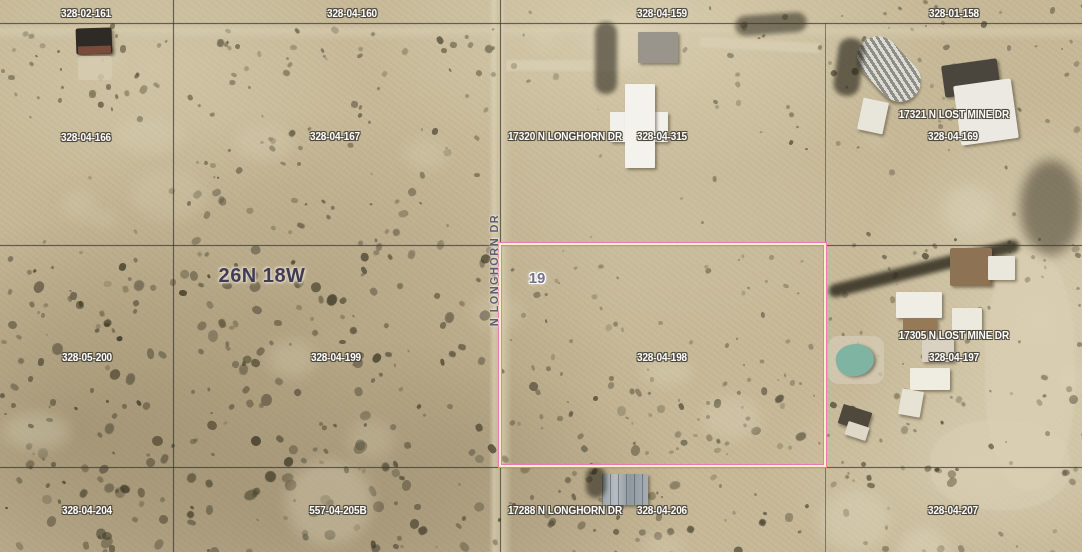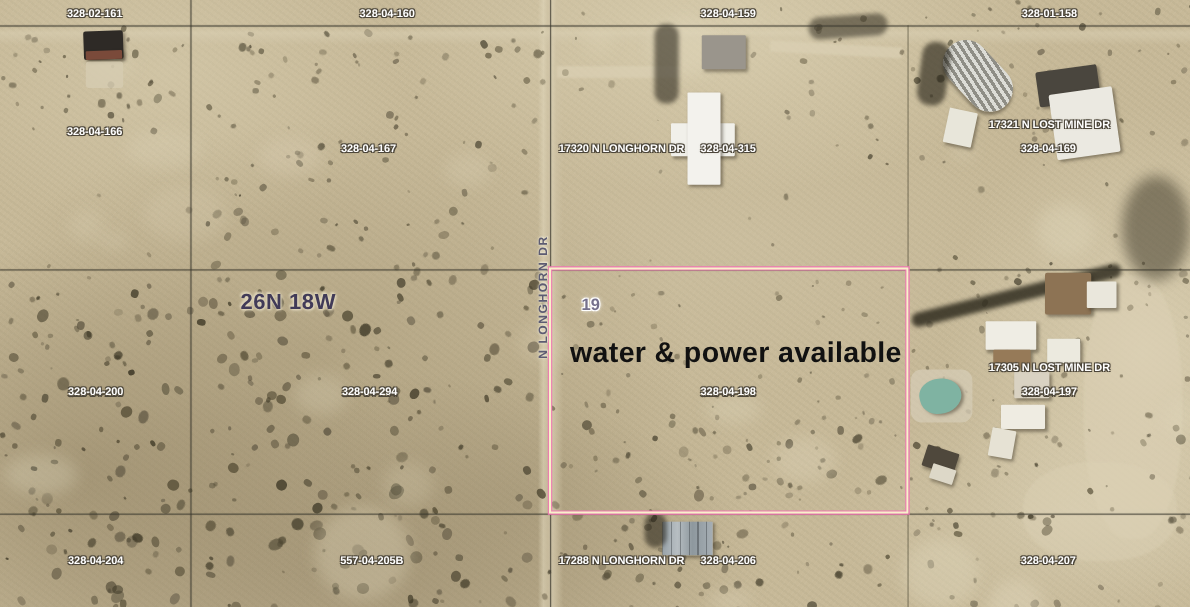--- a/index.html
+++ b/index.html
@@ -950,7 +950,7 @@
       <div class="map-label" style="left: 352px; top: 13px;">328-04-160</div>
       <div class="map-label" style="left: 662px; top: 13px;">328-04-159</div>
       <div class="map-label" style="left: 954px; top: 13px;">328-01-158</div>
-      <div class="map-label" style="left: 86px; top: 120px;">328-04-166</div>
+      <div class="map-label" style="left: 86px; top: 137px;">328-04-166</div>
       <div class="map-label" style="left: 335px; top: 136px;">328-04-167</div>
       <div class="map-label" style="left: 565px; top: 136px;">17320 N LONGHORN DR</div>
       <div class="map-label" style="left: 662px; top: 136px;">328-04-315</div>

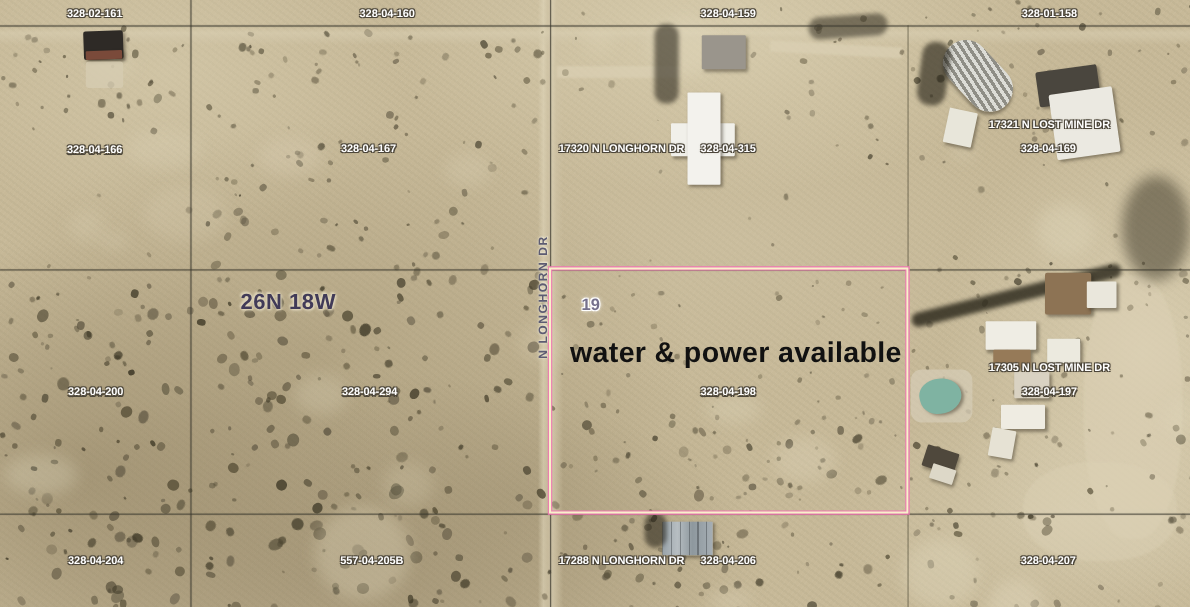--- a/index.html
+++ b/index.html
@@ -944,7 +944,6 @@
   <div class="layer labels" id="labels">
     <div class="township" style="left:262px;top:275px;">26N 18W</div>
     <div class="section-num" style="left:537px;top:277px;">19</div>
-    <div class="annotation" style="left:669px;top:321px;">water &amp; power available</div>
     <div class="road-label" style="left:494px;top:270px;">N LONGHORN DR</div>
   <div class="map-label" style="left: 86px; top: 13px;">328-02-161</div>
       <div class="map-label" style="left: 352px; top: 13px;">328-04-160</div>

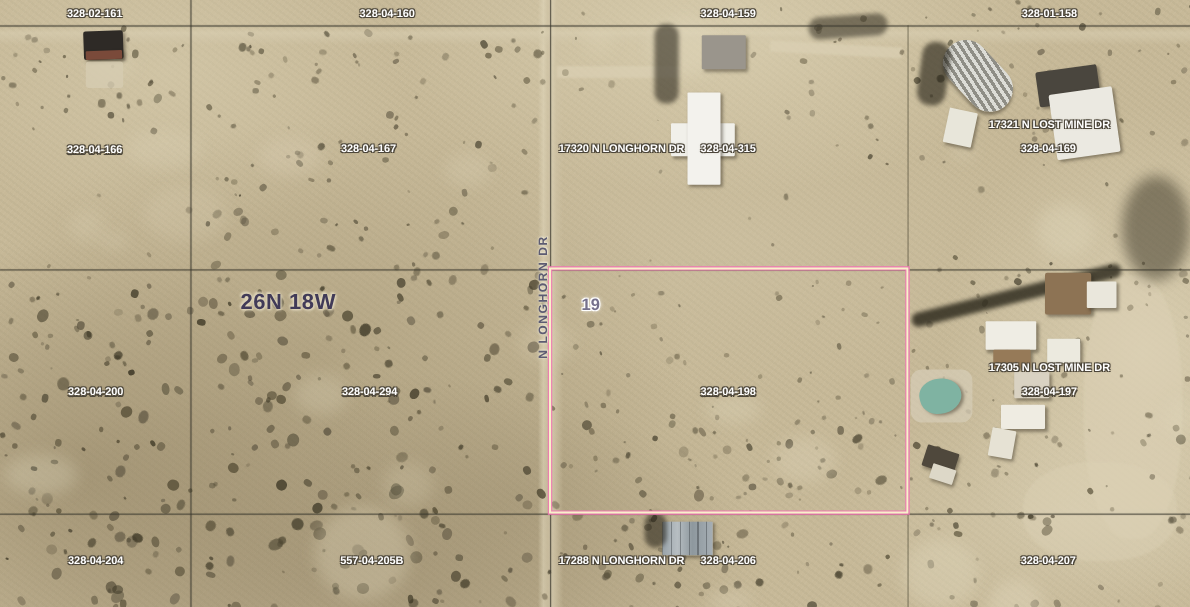--- a/index.html
+++ b/index.html
@@ -955,7 +955,7 @@
       <div class="map-label" style="left: 662px; top: 136px;">328-04-315</div>
       <div class="map-label" style="left: 954px; top: 114px;">17321 N LOST MINE DR</div>
       <div class="map-label" style="left: 953px; top: 136px;">328-04-169</div>
-      <div class="map-label" style="left: 87px; top: 357px;">328-04-200</div>
+      <div class="map-label" style="left: 87px; top: 357px;">328-05-200</div>
       <div class="map-label" style="left: 336px; top: 357px;">328-04-294</div>
       <div class="map-label" style="left: 662px; top: 357px;">328-04-198</div>
       <div class="map-label" style="left: 954px; top: 335px;">17305 N LOST MINE DR</div>

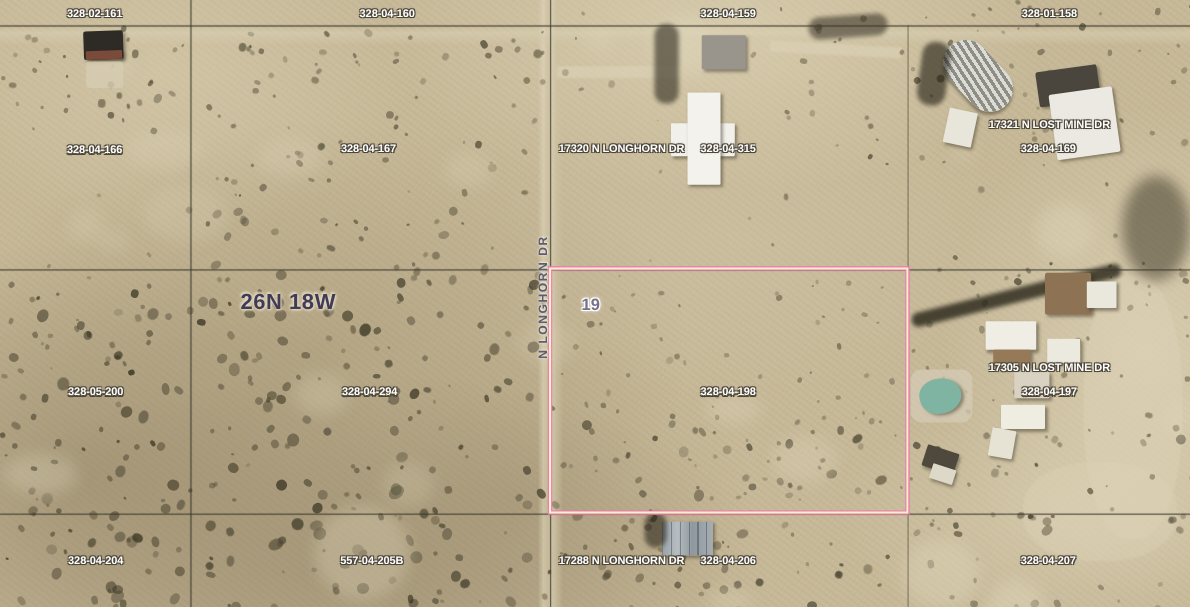--- a/index.html
+++ b/index.html
@@ -956,7 +956,7 @@
       <div class="map-label" style="left: 954px; top: 114px;">17321 N LOST MINE DR</div>
       <div class="map-label" style="left: 953px; top: 136px;">328-04-169</div>
       <div class="map-label" style="left: 87px; top: 357px;">328-05-200</div>
-      <div class="map-label" style="left: 336px; top: 357px;">328-04-294</div>
+      <div class="map-label" style="left: 336px; top: 357px;">328-04-199</div>
       <div class="map-label" style="left: 662px; top: 357px;">328-04-198</div>
       <div class="map-label" style="left: 954px; top: 335px;">17305 N LOST MINE DR</div>
       <div class="map-label" style="left: 954px; top: 357px;">328-04-197</div>

